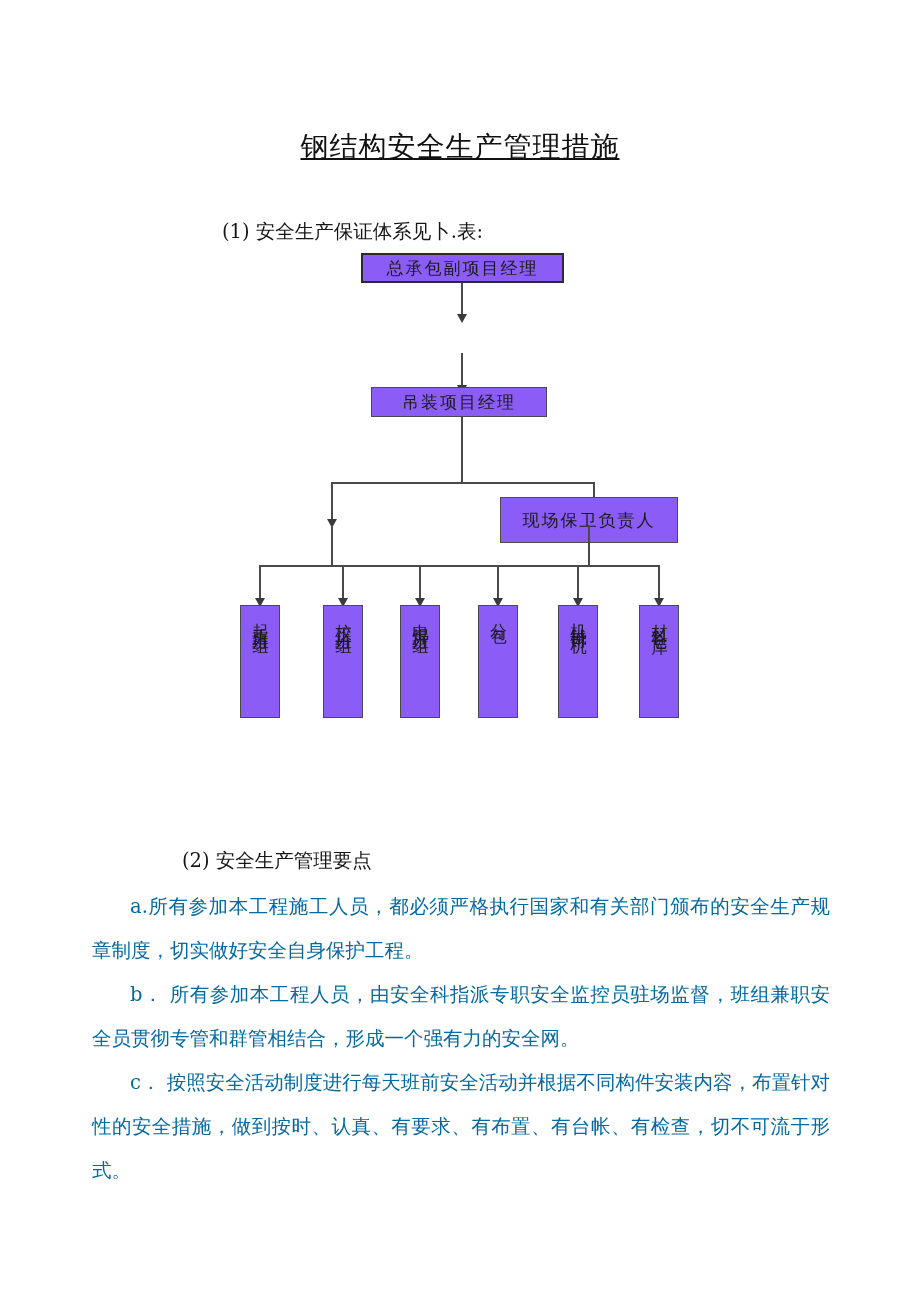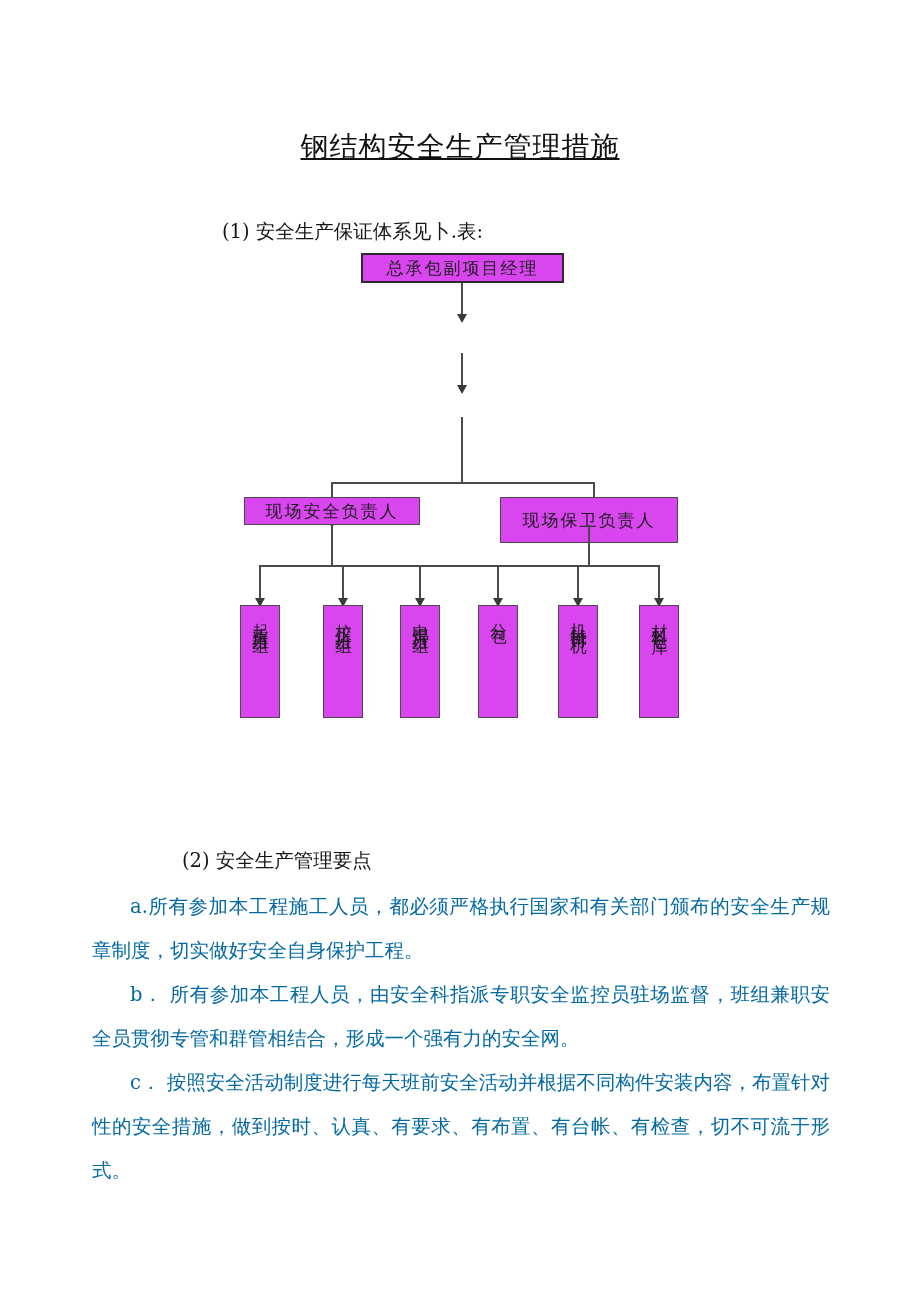--- a/index.html
+++ b/index.html
@@ -74,7 +74,7 @@
     position: absolute;
     box-sizing: border-box;
     border: 1.5px solid #4a4a4a;
-    background: #d946ef;
+    background: #8b5cf6;
     display: flex;
     align-items: center;
     justify-content: center;

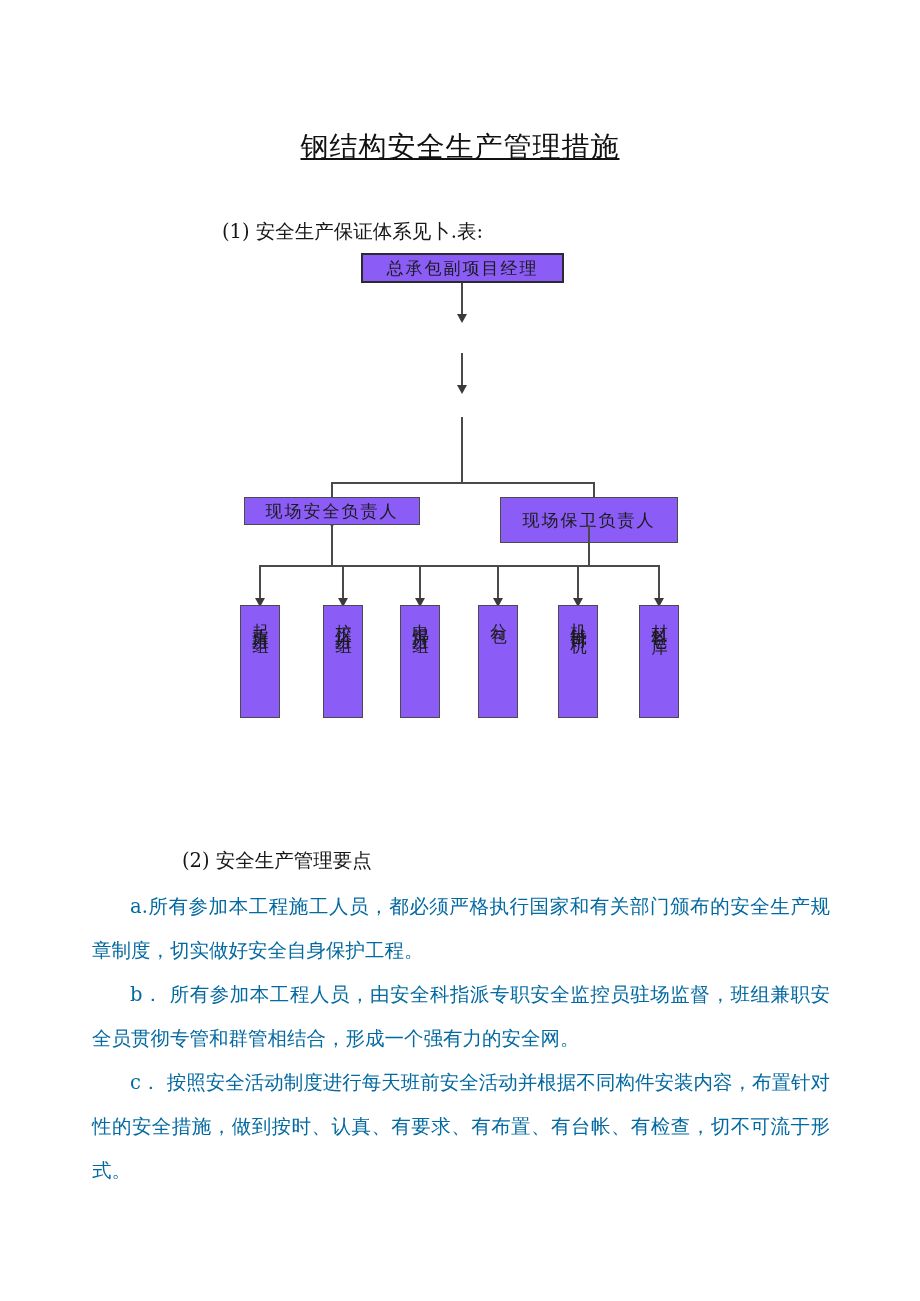--- a/index.html
+++ b/index.html
@@ -138,6 +138,7 @@
     <div class="vline" style="left:461px; top:113px; height:33px;"></div>
     <div class="arrowhead" style="left:457px; top:145px;"></div>
 
+    <div class="node" style="left:371px; top:147px; width:176px; height:30px;">吊装项目经理</div>
 
     <div class="vline" style="left:461px; top:177px; height:66px;"></div>
     <div class="hline" style="left:331px; top:242px; width:264px;"></div>

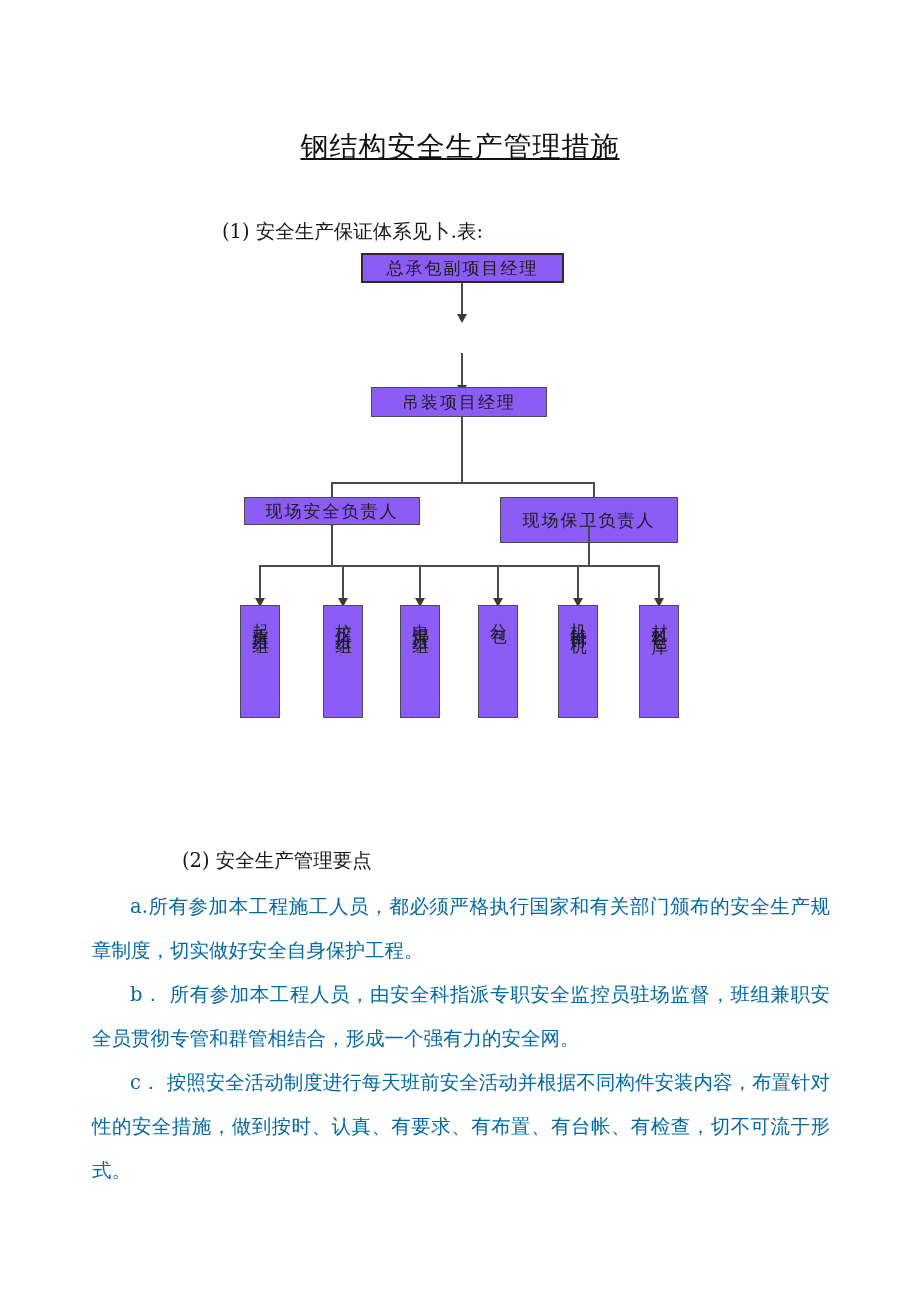--- a/index.html
+++ b/index.html
@@ -147,7 +147,6 @@
     <div class="vline" style="left:593px; top:242px; height:38px;"></div>
     <div class="arrowhead" style="left:589px; top:279px;"></div>
 
-    <div class="node" style="left:244px; top:257px; width:176px; height:28px;">现场安全负责人</div>
     <div class="node" style="left:500px; top:257px; width:178px; height:46px;">现场保卫负责人</div>
 
     <div class="vline" style="left:331px; top:285px; height:41px;"></div>

